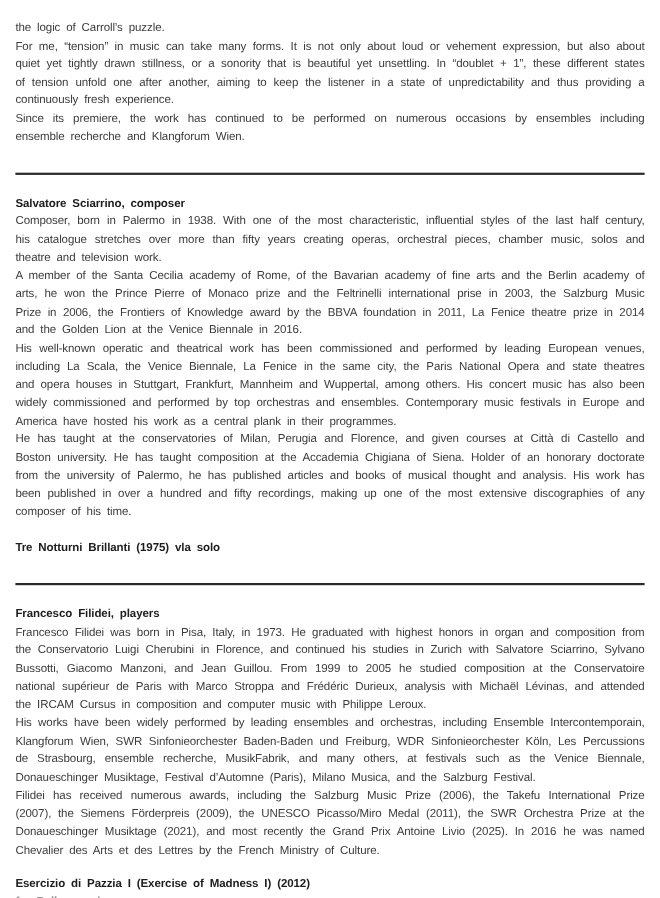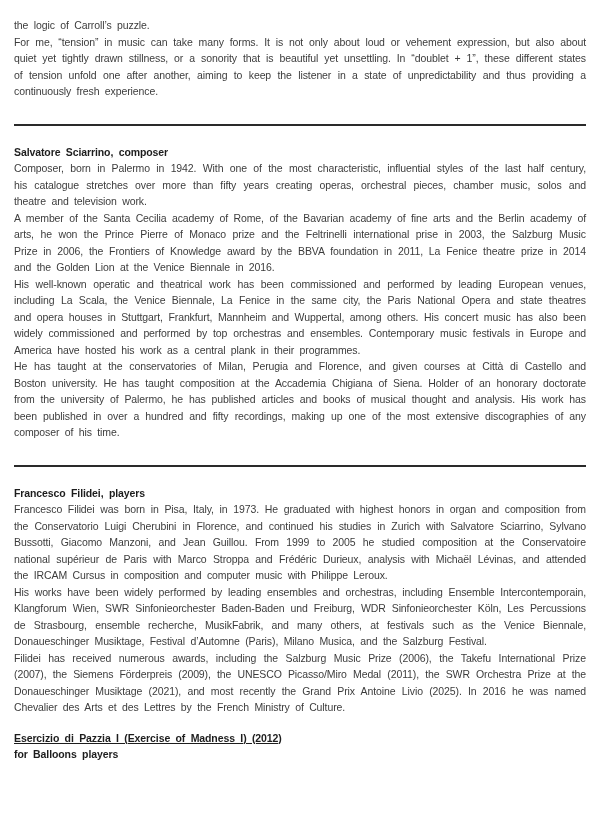--- a/index.html
+++ b/index.html
@@ -67,6 +67,7 @@
   <section>
     <p class="no-justify">the logic of Carroll’s puzzle.</p>
     <p>For me, “tension” in music can take many forms. It is not only about loud or vehement expression, but also about quiet yet tightly drawn stillness, or a sonority that is beautiful yet unsettling. In “doublet + 1”, these different states of tension unfold one after another, aiming to keep the listener in a state of unpredictability and thus providing a continuously fresh experience.</p>
+    <p>Since its premiere, the work has continued to be performed on numerous occasions by ensembles including ensemble recherche and Klangforum Wien.</p>
   </section>
 
   <hr class="divider">

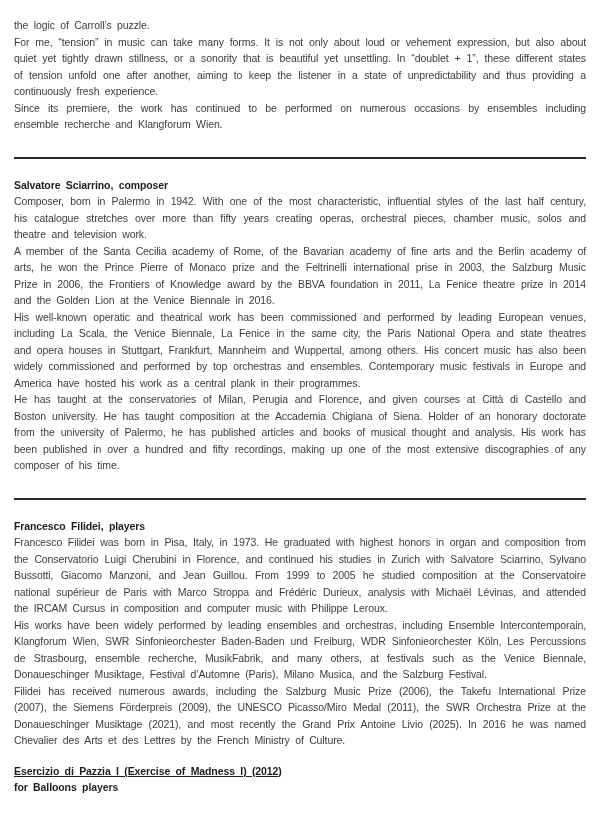--- a/index.html
+++ b/index.html
@@ -74,7 +74,7 @@
 
   <section>
     <p class="heading">Salvatore Sciarrino, composer</p>
-    <p>Composer, born in Palermo in 1942. With one of the most characteristic, influential styles of the last half century, his catalogue stretches over more than fifty years creating operas, orchestral pieces, chamber music, solos and theatre and television work.</p>
+    <p>Composer, born in Palermo in 1938. With one of the most characteristic, influential styles of the last half century, his catalogue stretches over more than fifty years creating operas, orchestral pieces, chamber music, solos and theatre and television work.</p>
     <p>A member of the Santa Cecilia academy of Rome, of the Bavarian academy of fine arts and the Berlin academy of arts, he won the Prince Pierre of Monaco prize and the Feltrinelli international prise in 2003, the Salzburg Music Prize in 2006, the Frontiers of Knowledge award by the BBVA foundation in 2011, La Fenice theatre prize in 2014 and the Golden Lion at the Venice Biennale in 2016.</p>
     <p>His well-known operatic and theatrical work has been commissioned and performed by leading European venues, including La Scala, the Venice Biennale, La Fenice in the same city, the Paris National Opera and state theatres and opera houses in Stuttgart, Frankfurt, Mannheim and Wuppertal, among others. His concert music has also been widely commissioned and performed by top orchestras and ensembles. Contemporary music festivals in Europe and America have hosted his work as a central plank in their programmes.</p>
     <p>He has taught at the conservatories of Milan, Perugia and Florence, and given courses at Città di Castello and Boston university. He has taught composition at the Accademia Chigiana of Siena. Holder of an honorary doctorate from the university of Palermo, he has published articles and books of musical thought and analysis. His work has been published in over a hundred and fifty recordings, making up one of the most extensive discographies of any composer of his time.</p>

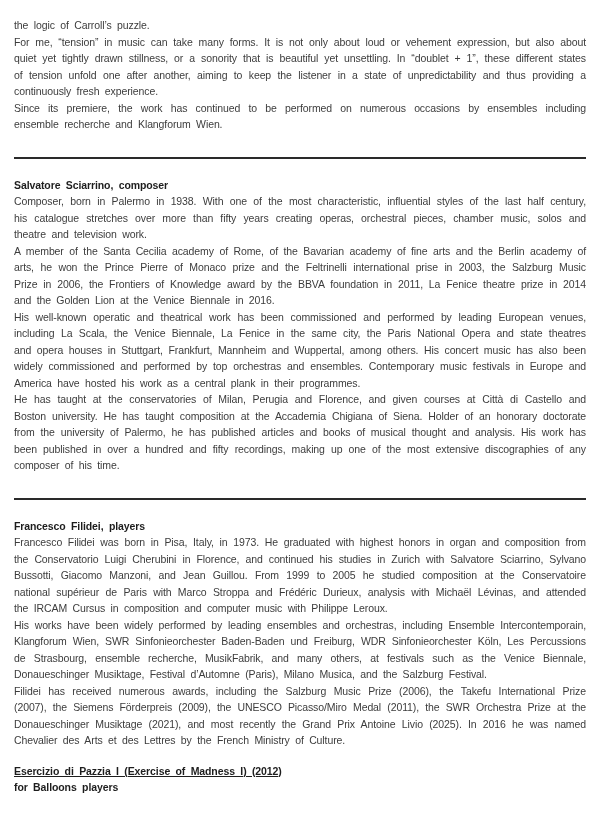--- a/index.html
+++ b/index.html
@@ -78,6 +78,7 @@
     <p>A member of the Santa Cecilia academy of Rome, of the Bavarian academy of fine arts and the Berlin academy of arts, he won the Prince Pierre of Monaco prize and the Feltrinelli international prise in 2003, the Salzburg Music Prize in 2006, the Frontiers of Knowledge award by the BBVA foundation in 2011, La Fenice theatre prize in 2014 and the Golden Lion at the Venice Biennale in 2016.</p>
     <p>His well-known operatic and theatrical work has been commissioned and performed by leading European venues, including La Scala, the Venice Biennale, La Fenice in the same city, the Paris National Opera and state theatres and opera houses in Stuttgart, Frankfurt, Mannheim and Wuppertal, among others. His concert music has also been widely commissioned and performed by top orchestras and ensembles. Contemporary music festivals in Europe and America have hosted his work as a central plank in their programmes.</p>
     <p>He has taught at the conservatories of Milan, Perugia and Florence, and given courses at Città di Castello and Boston university. He has taught composition at the Accademia Chigiana of Siena. Holder of an honorary doctorate from the university of Palermo, he has published articles and books of musical thought and analysis. His work has been published in over a hundred and fifty recordings, making up one of the most extensive discographies of any composer of his time.</p>
+    <p class="work-title">Tre Notturni Brillanti (1975) vla solo</p>
   </section>
 
   <hr class="divider">

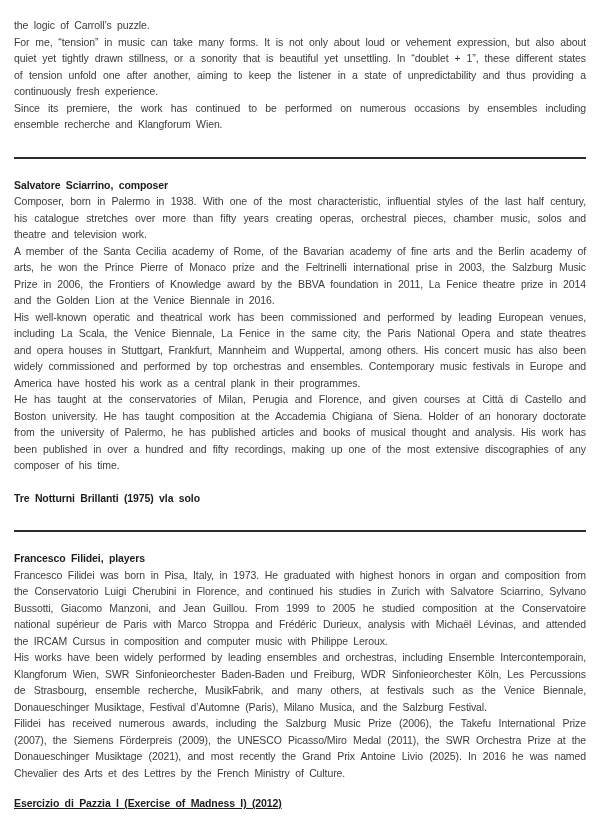--- a/index.html
+++ b/index.html
@@ -88,7 +88,7 @@
     <p>Francesco Filidei was born in Pisa, Italy, in 1973. He graduated with highest honors in organ and composition from the Conservatorio Luigi Cherubini in Florence, and continued his studies in Zurich with Salvatore Sciarrino, Sylvano Bussotti, Giacomo Manzoni, and Jean Guillou. From 1999 to 2005 he studied composition at the Conservatoire national supérieur de Paris with Marco Stroppa and Frédéric Durieux, analysis with Michaël Lévinas, and attended the IRCAM Cursus in composition and computer music with Philippe Leroux.</p>
     <p>His works have been widely performed by leading ensembles and orchestras, including Ensemble Intercontemporain, Klangforum Wien, SWR Sinfonieorchester Baden-Baden und Freiburg, WDR Sinfonieorchester Köln, Les Percussions de Strasbourg, ensemble recherche, MusikFabrik, and many others, at festivals such as the Venice Biennale, Donaueschinger Musiktage, Festival d’Automne (Paris), Milano Musica, and the Salzburg Festival.</p>
     <p>Filidei has received numerous awards, including the Salzburg Music Prize (2006), the Takefu International Prize (2007), the Siemens Förderpreis (2009), the UNESCO Picasso/Miro Medal (2011), the SWR Orchestra Prize at the Donaueschinger Musiktage (2021), and most recently the Grand Prix Antoine Livio (2025). In 2016 he was named Chevalier des Arts et des Lettres by the French Ministry of Culture.</p>
-    <p class="work-title" style="margin-top:14px !important;text-decoration:underline;">Esercizio di Pazzia I (Exercise of Madness I) (2012)</p>
+    <p class="work-title" style="margin-top:14px !important;">Esercizio di Pazzia I (Exercise of Madness I) (2012)</p>
     <p class="work-subtitle">for Balloons players</p>
   </section>
 

